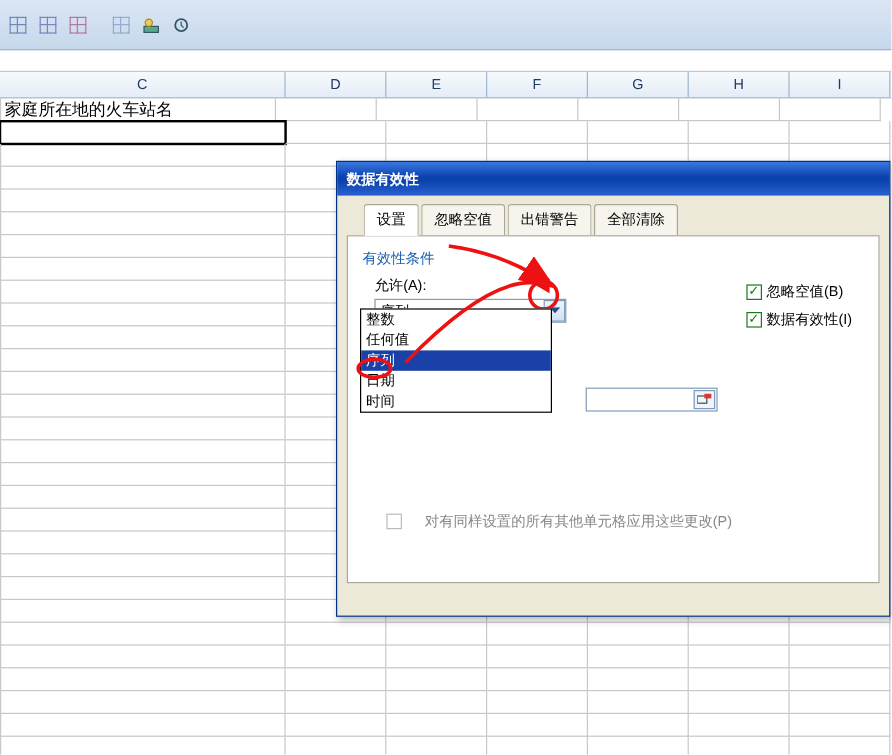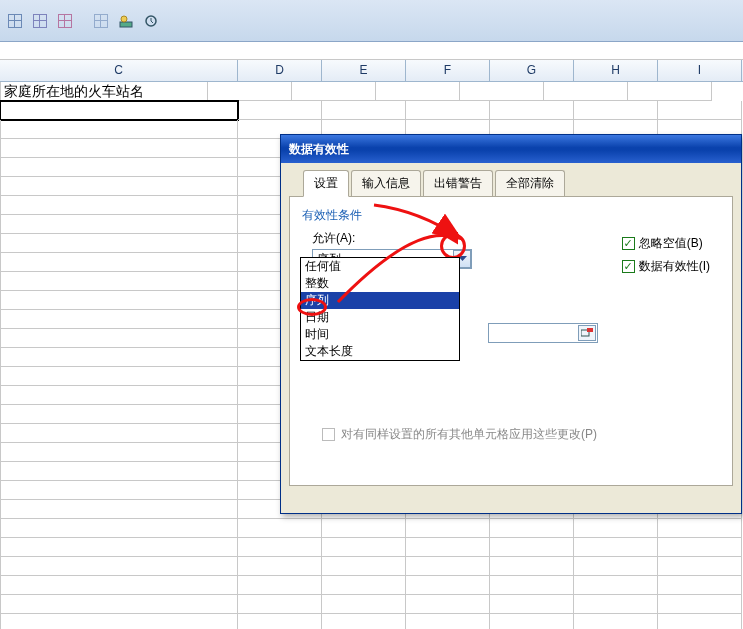--- a/index.html
+++ b/index.html
@@ -287,7 +287,7 @@
     </div>
   <div class="grid-rows" id="grid-rows">
       <div class="row">
-        <div class="cell" style="width: 208px; font-size: 14px;">家庭所在地的火车站名</div>
+        <div class="cell" style="width: 230px; font-size: 14px;">家庭所在地的火车站名</div>
         <div class="cell" style="width: 84px;"></div>
         <div class="cell" style="width: 84px;"></div>
         <div class="cell" style="width: 84px;"></div>

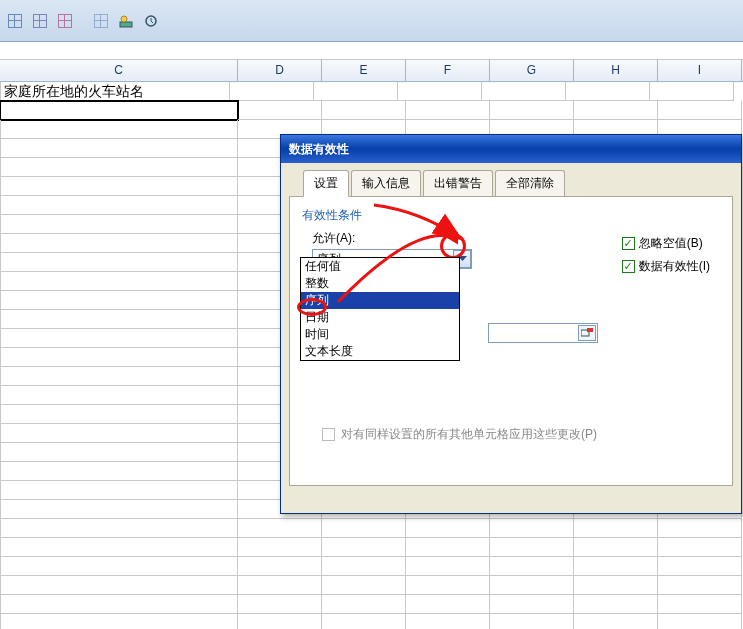--- a/index.html
+++ b/index.html
@@ -556,7 +556,7 @@
     <div class="dlg-body">
       <div class="tabs" id="tabs">
           <div class="tab active">设置</div>
-          <div class="tab">输入信息</div>
+          <div class="tab">忽略空值</div>
           <div class="tab">出错警告</div>
           <div class="tab">全部清除</div>
         </div>

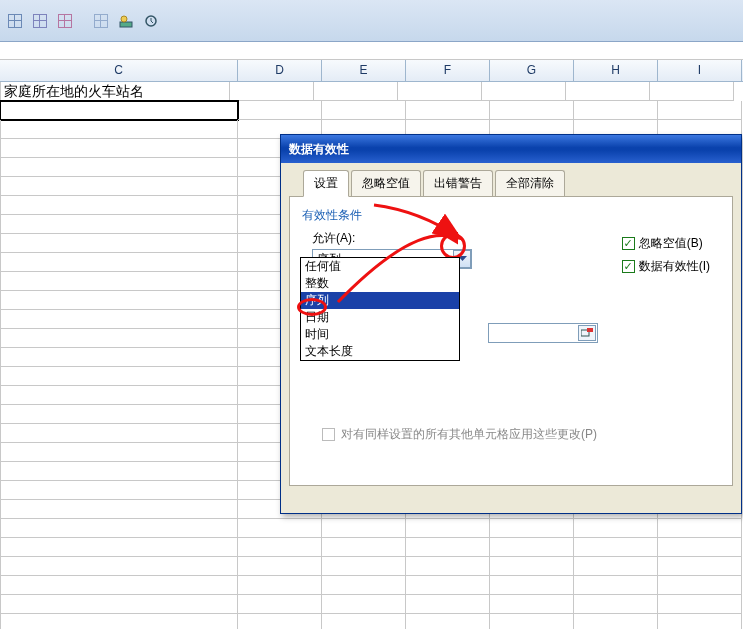--- a/index.html
+++ b/index.html
@@ -574,8 +574,8 @@
         <div class="marker-1"></div>
 
         <div class="dd-list" id="dd-list">
+            <div class="dd-item">整数</div>
             <div class="dd-item">任何值</div>
-            <div class="dd-item">整数</div>
             <div class="dd-item sel">序列</div>
             <div class="dd-item">日期</div>
             <div class="dd-item">时间</div>

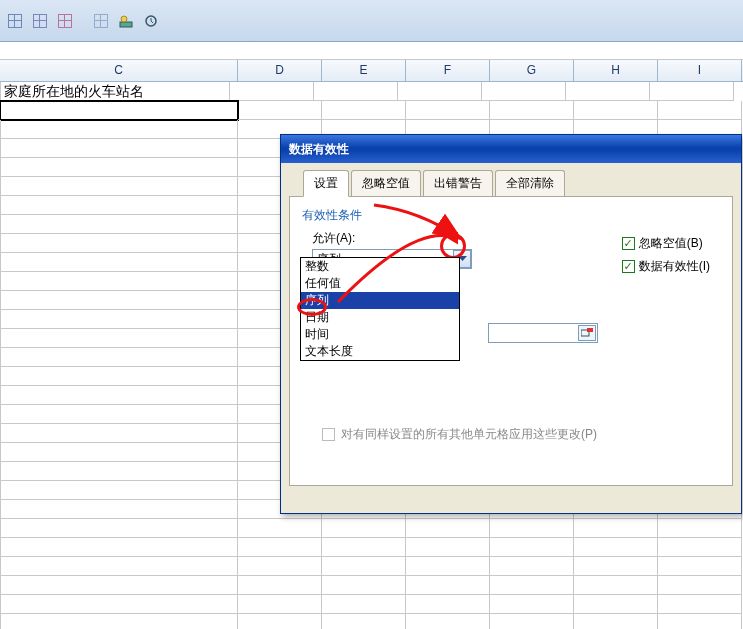--- a/index.html
+++ b/index.html
@@ -579,7 +579,6 @@
             <div class="dd-item sel">序列</div>
             <div class="dd-item">日期</div>
             <div class="dd-item">时间</div>
-            <div class="dd-item">文本长度</div>
           </div>
         <div class="marker-2"></div>
 

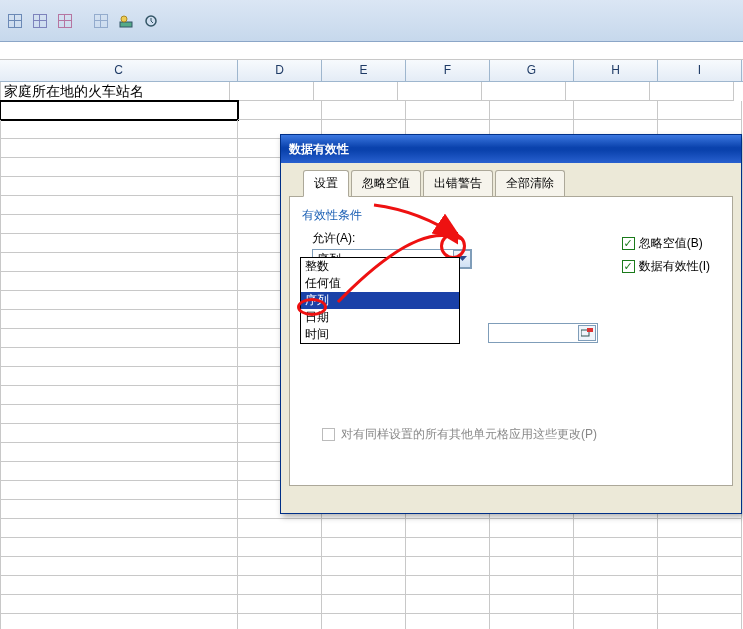--- a/index.html
+++ b/index.html
@@ -218,7 +218,7 @@
   .apply-row {
     position: absolute;
     left: 32px; bottom: 42px;
-    display:flex; align-items:center; gap:6px;
+    display:flex; align-items:center; gap:19px;
     color: #888;
   }
   .apply-chk {

